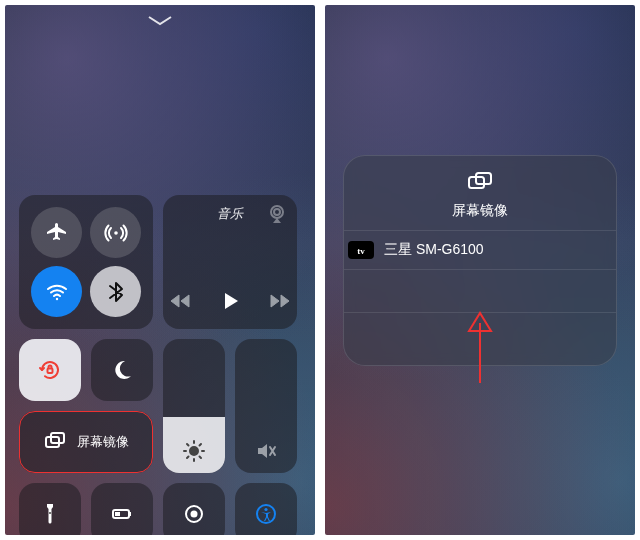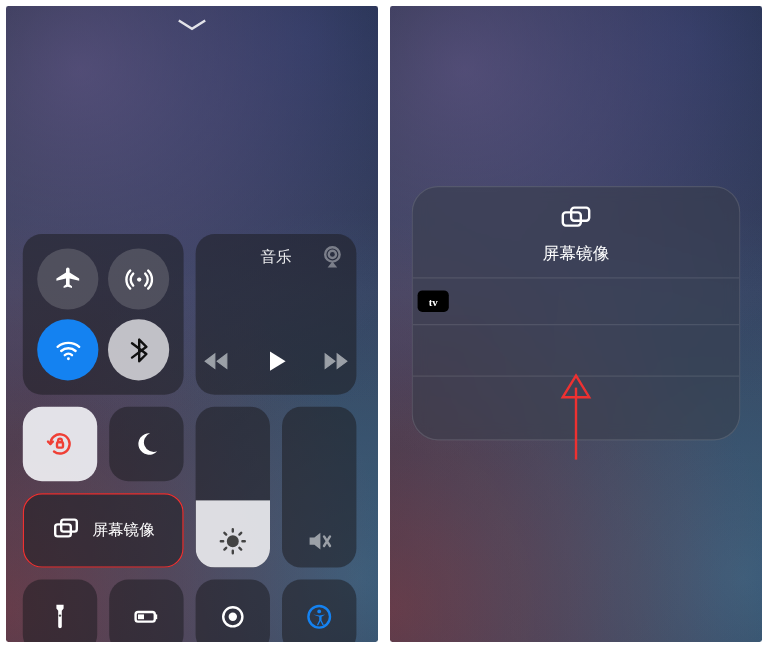--- a/index.html
+++ b/index.html
@@ -28,7 +28,7 @@
   .conn .cbtn.on-gray{background:rgba(210,210,215,.9);}
   .conn svg,.tile svg{width:24px;height:24px;display:block;}
   .music{grid-column:3/5;grid-row:1/3;display:flex;flex-direction:column;align-items:center;justify-content:space-between;padding:10px 8px;}
-  .music .title{font-size:13px;opacity:.9;}
+  .music .title{font-size:13px;opacity:.9;font-style:italic;}
   .music .expand{position:absolute;top:8px;right:8px;opacity:.55;}
   .music .controls{display:flex;gap:26px;align-items:center;margin-bottom:6px;}
   .rotlock{grid-column:1;grid-row:3;background:rgba(240,240,245,.92);}

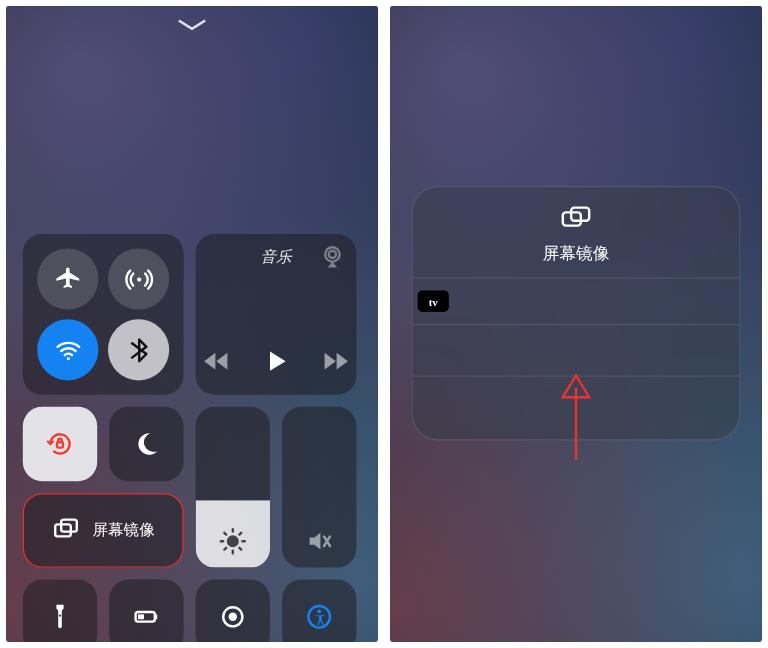--- a/index.html
+++ b/index.html
@@ -250,6 +250,7 @@
               <text x="13" y="13" text-anchor="middle" style="font:700 9px -apple-system;fill:#fff">tv</text>
             </svg>
         </span>
+        <span>三星 SM-G6100</span>
       </div>
       <div class="sep"></div>
       <div class="sep"></div>

